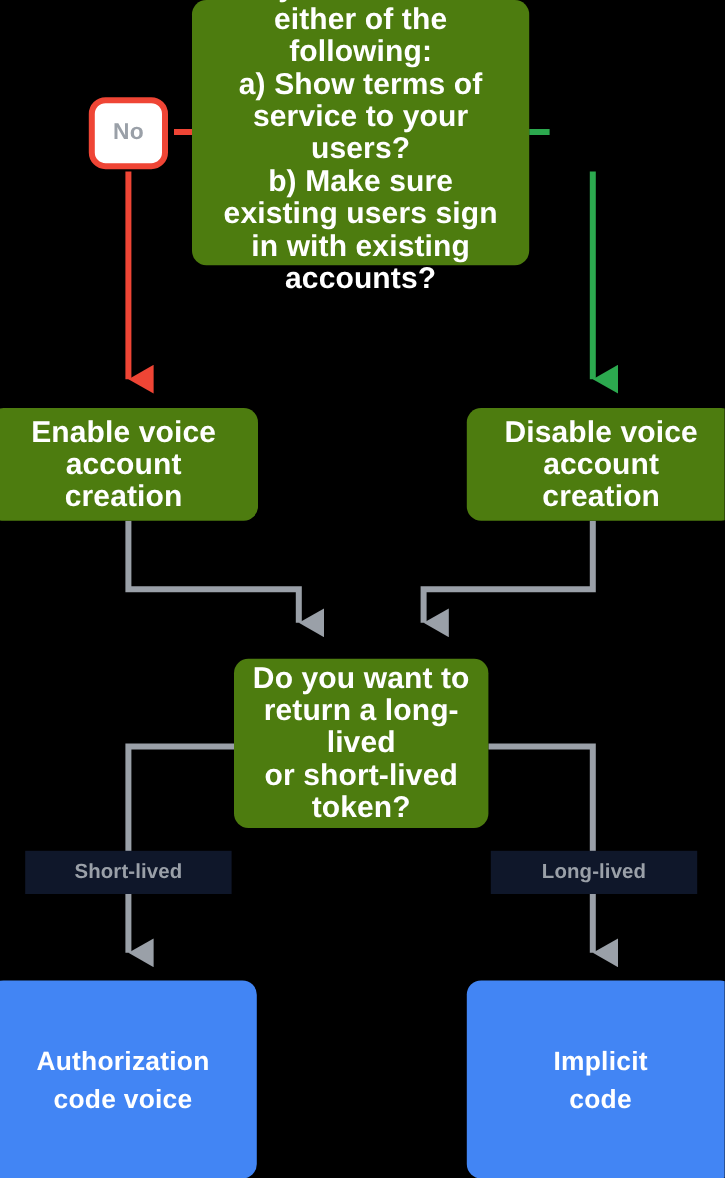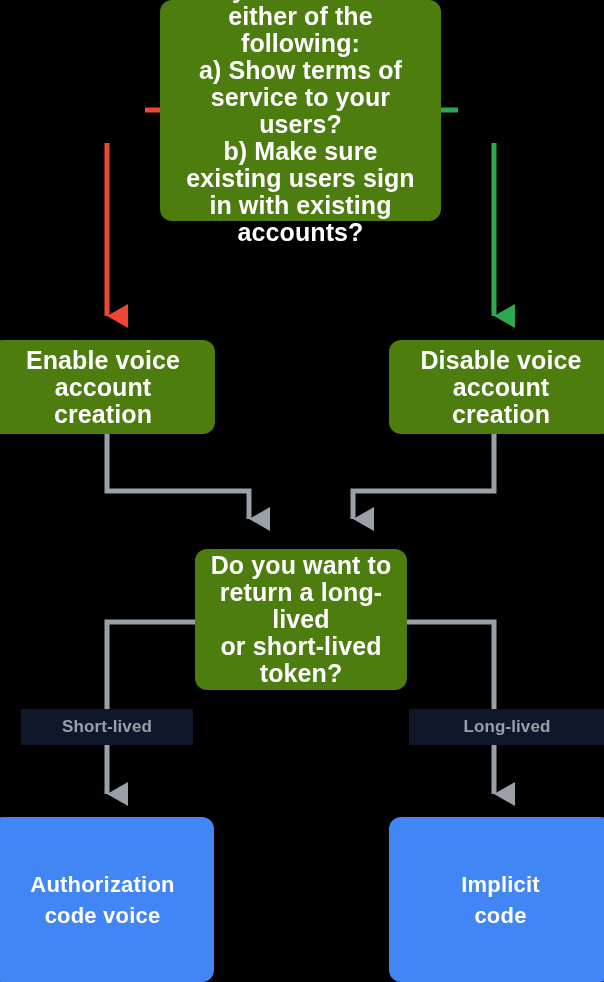--- a/index.html
+++ b/index.html
@@ -163,6 +163,9 @@
 code</span>
   </div>
 
+  <div class="pill no" style="left:74px; top:81px; width:66px; height:60px;">
+    <span>No</span>
+  </div>
 
 
   <div class="chip" style="left:21px; top:709px; width:172px; height:36px;">

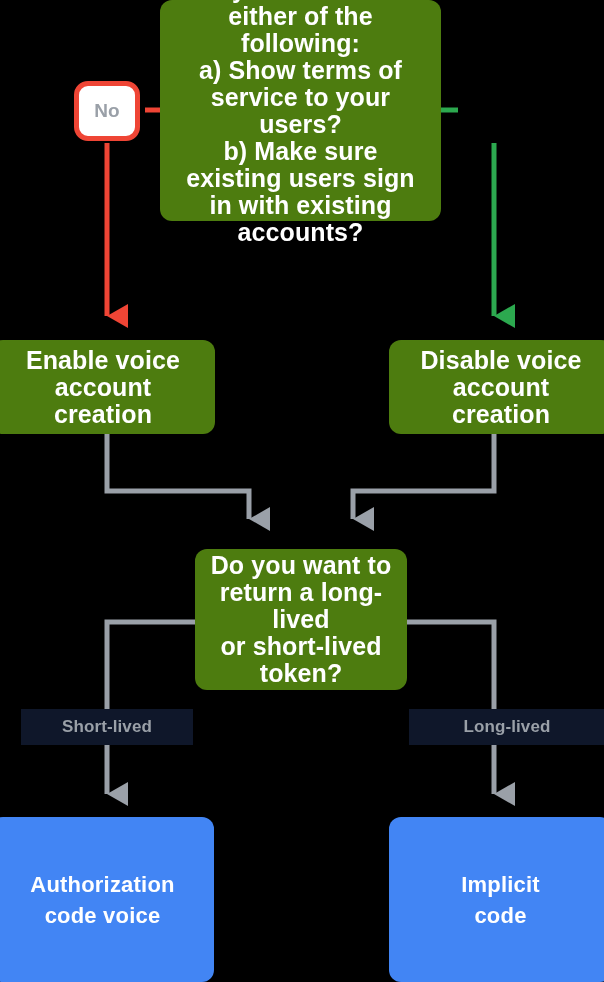--- a/index.html
+++ b/index.html
@@ -172,7 +172,7 @@
     <span>Short-lived</span>
   </div>
 
-  <div class="chip" style="left:409px; top:709px; width:196px; height:36px;">
+  <div class="chip" style="left:409px; top:709px; width:172px; height:36px;">
     <span>Long-lived</span>
   </div>
 

